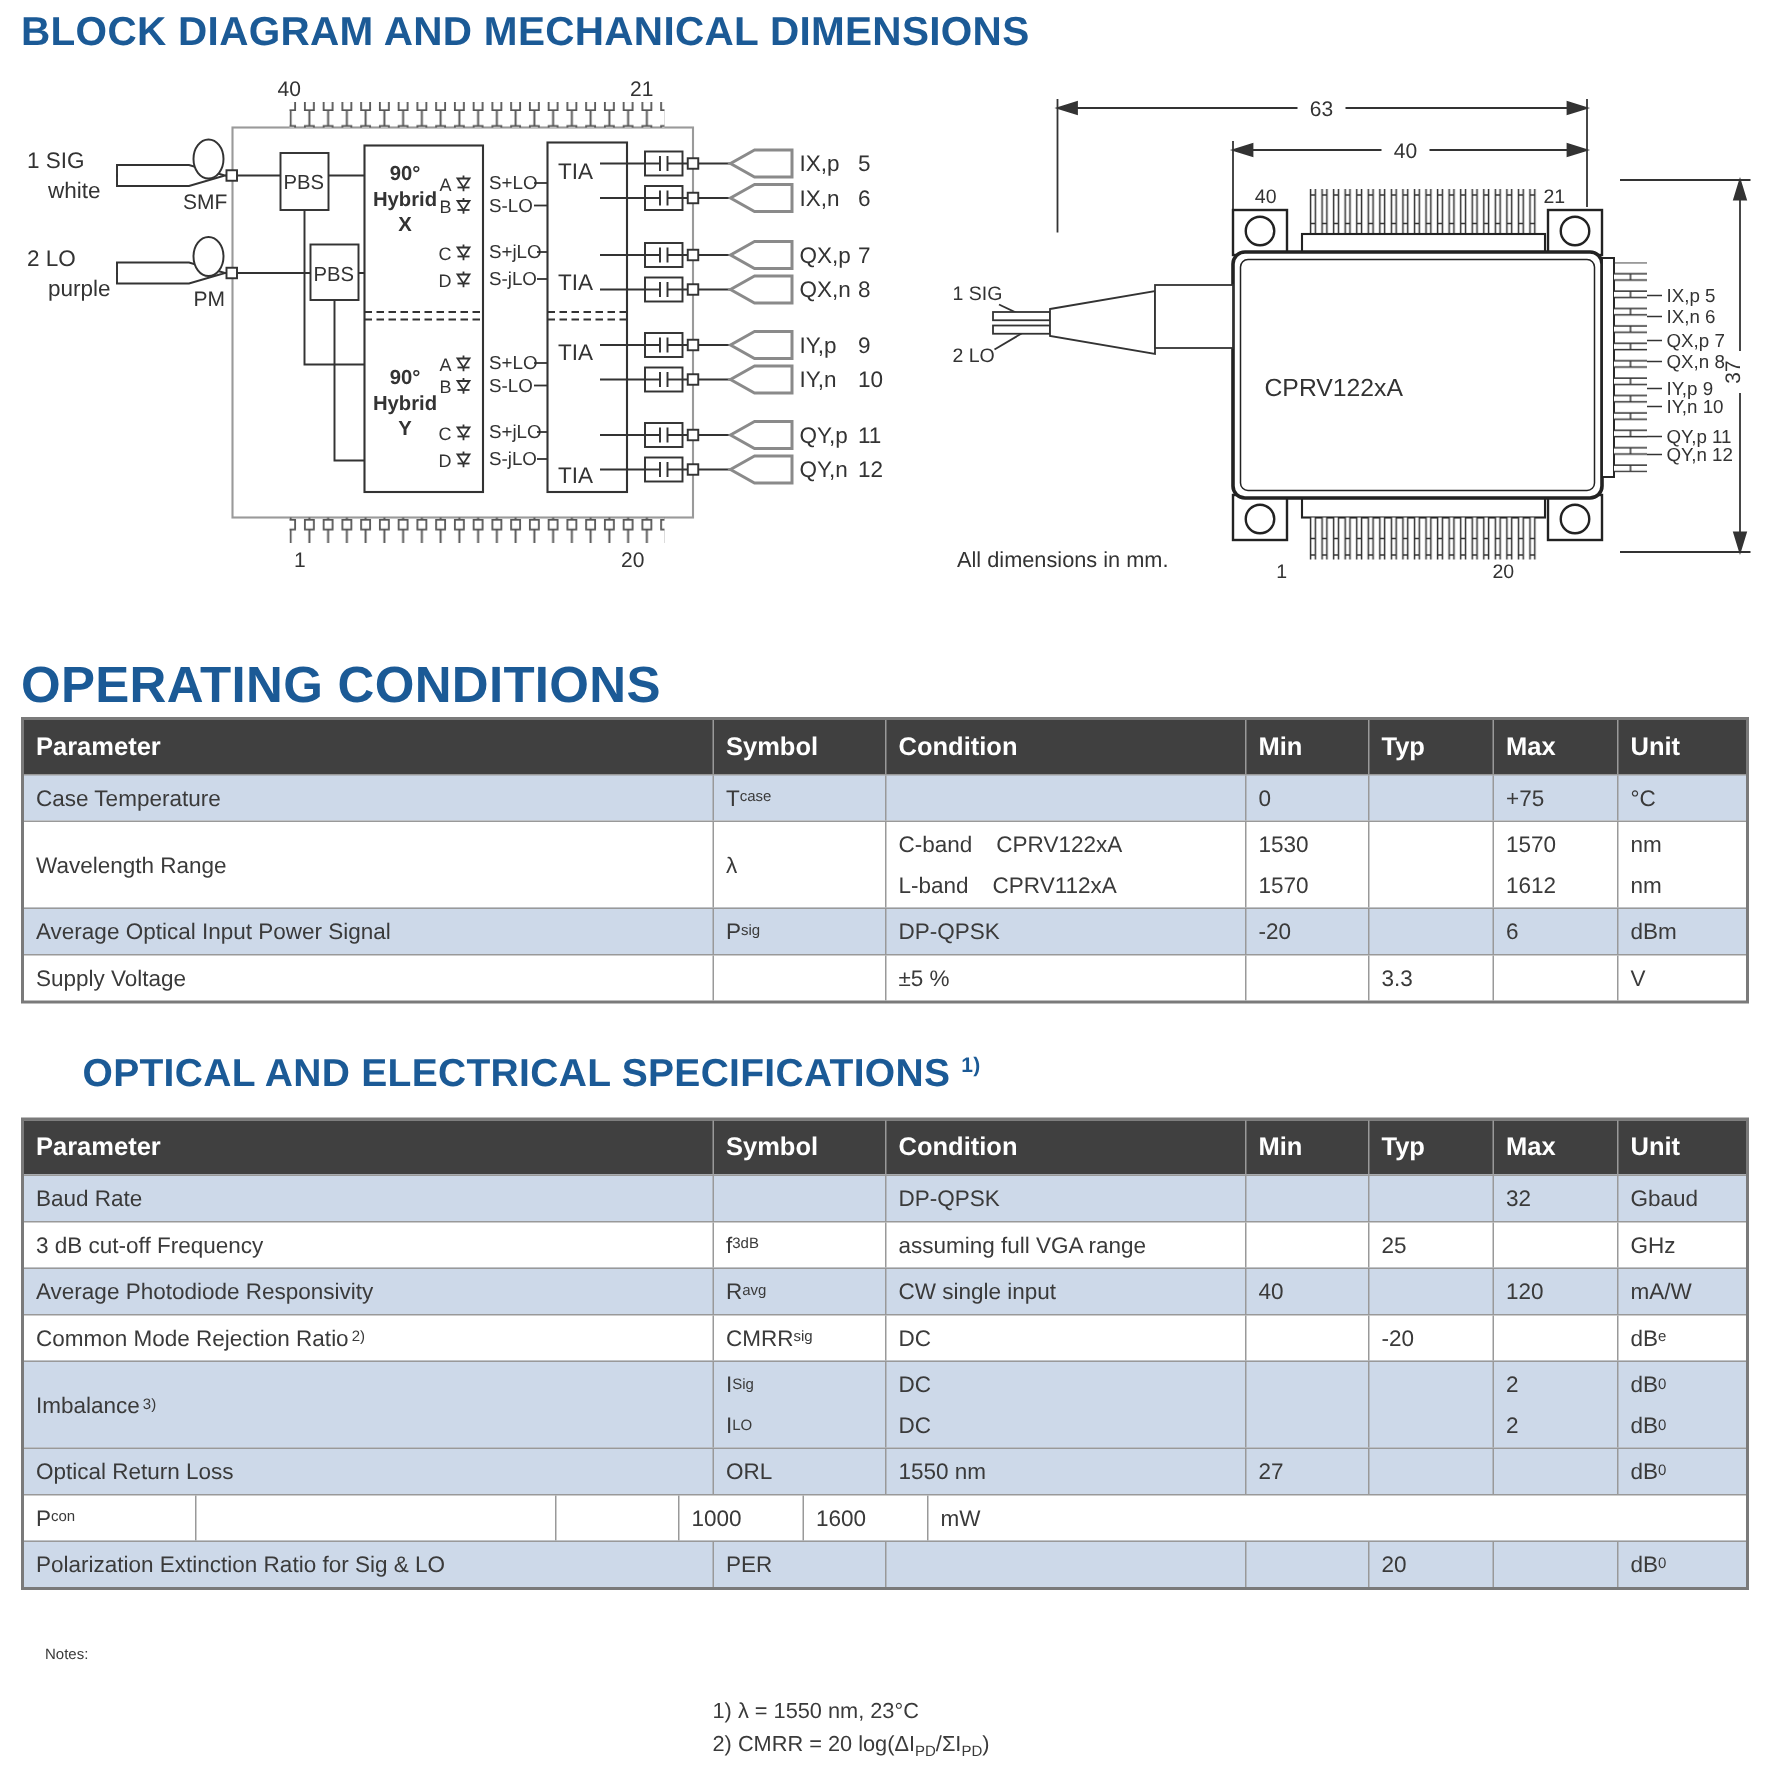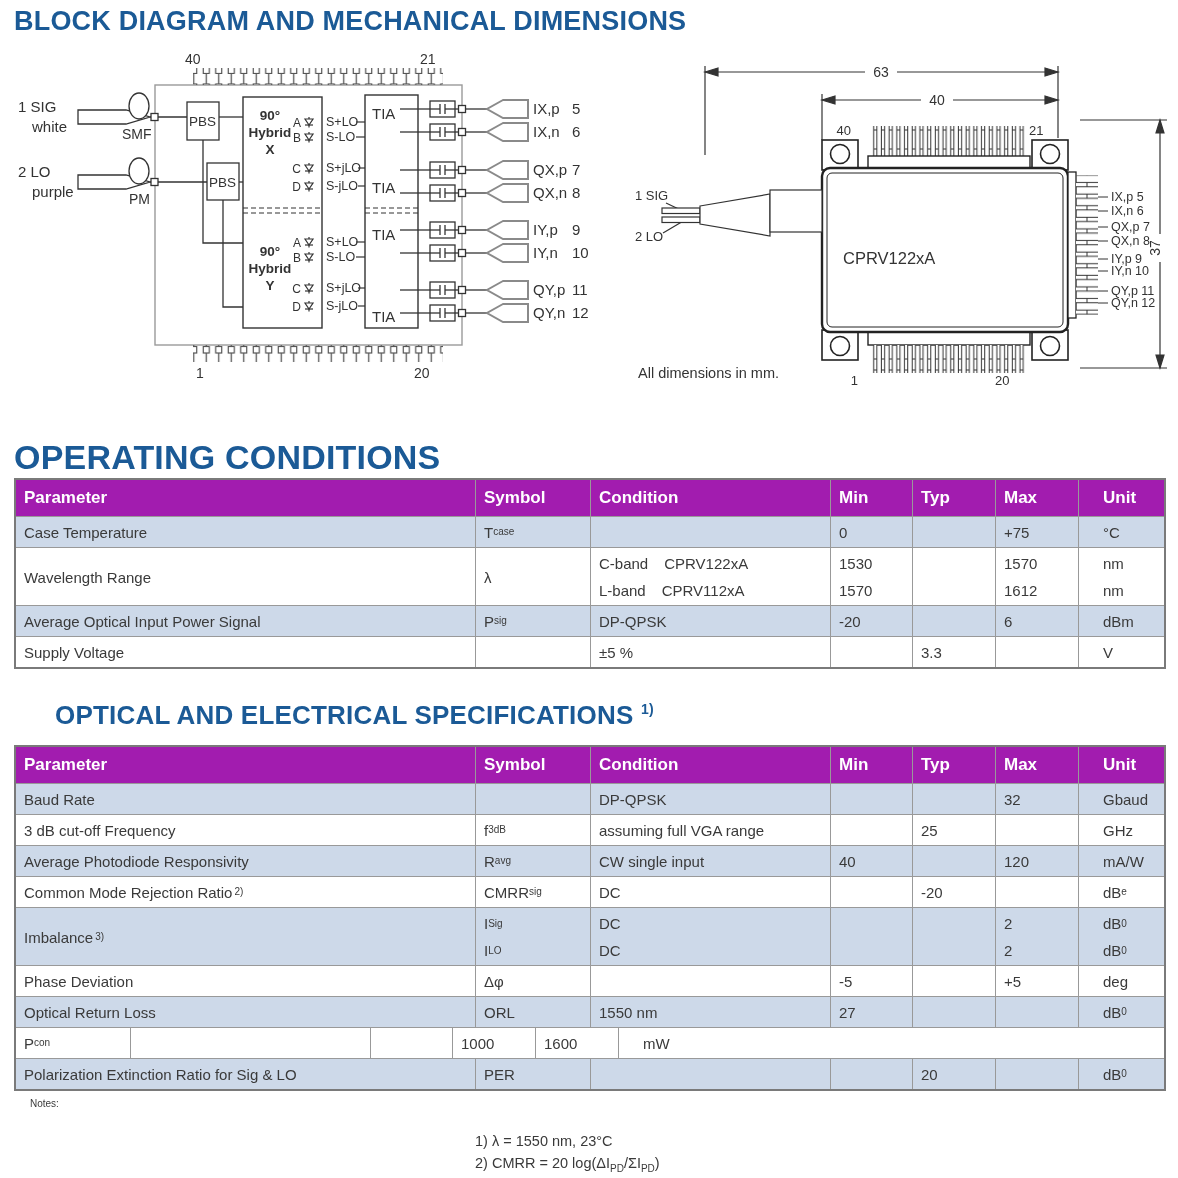--- a/index.html
+++ b/index.html
@@ -11,7 +11,7 @@
   
   .tbl{position:absolute;left:14px;width:1148px;border:2px solid #7a7a7a;background:#fff;font-size:15px;}
   .tr{display:flex;border-top:1px solid #999;}
-  .tr.hdr{border-top:none;background:#a21caf;color:#fff;font-weight:700;font-size:17px;}
+  .tr.hdr{border-top:none;background:#404040;color:#fff;font-weight:700;font-size:17px;}
   .tr.shaded{background:#cdd9e9;}
   .td{box-sizing:border-box;border-right:1px solid #999;padding-left:8px;display:flex;align-items:center;overflow:hidden;}
   .td:last-child{border-right:none;}

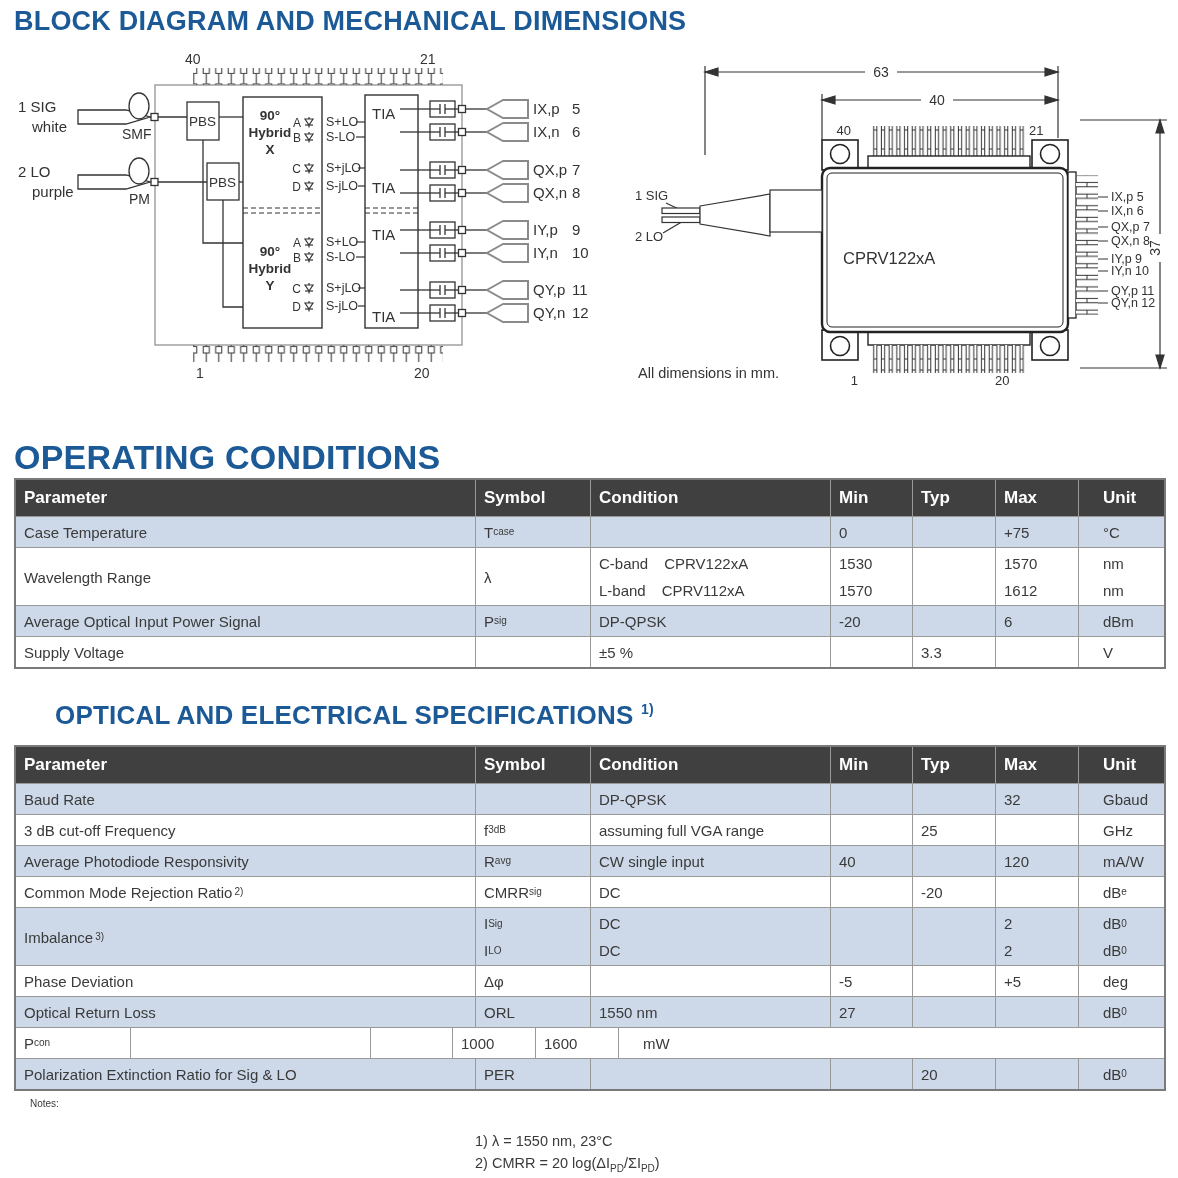--- a/index.html
+++ b/index.html
@@ -15,7 +15,7 @@
   .tr.shaded{background:#cdd9e9;}
   .td{box-sizing:border-box;border-right:1px solid #999;padding-left:8px;display:flex;align-items:center;overflow:hidden;}
   .td:last-child{border-right:none;}
-  .c0{width:460px;}.c1{width:115px;}.c2{width:240px;}.c3{width:82px;}.c4{width:83px;}.c5{width:83px;}.c6{flex:1;margin-left:16px;}
+  .c0{width:460px;}.c1{width:115px;}.c2{width:240px;}.c3{width:82px;}.c4{width:83px;}.c5{width:83px;}.c6{flex:1;}
   .h30{height:30px;}.h36{height:36px;}.h57{height:57px;}
   .td.multi{flex-direction:column;align-items:flex-start;justify-content:center;padding-top:1px;}
   .td.multi .ln{height:27px;display:flex;align-items:center;}

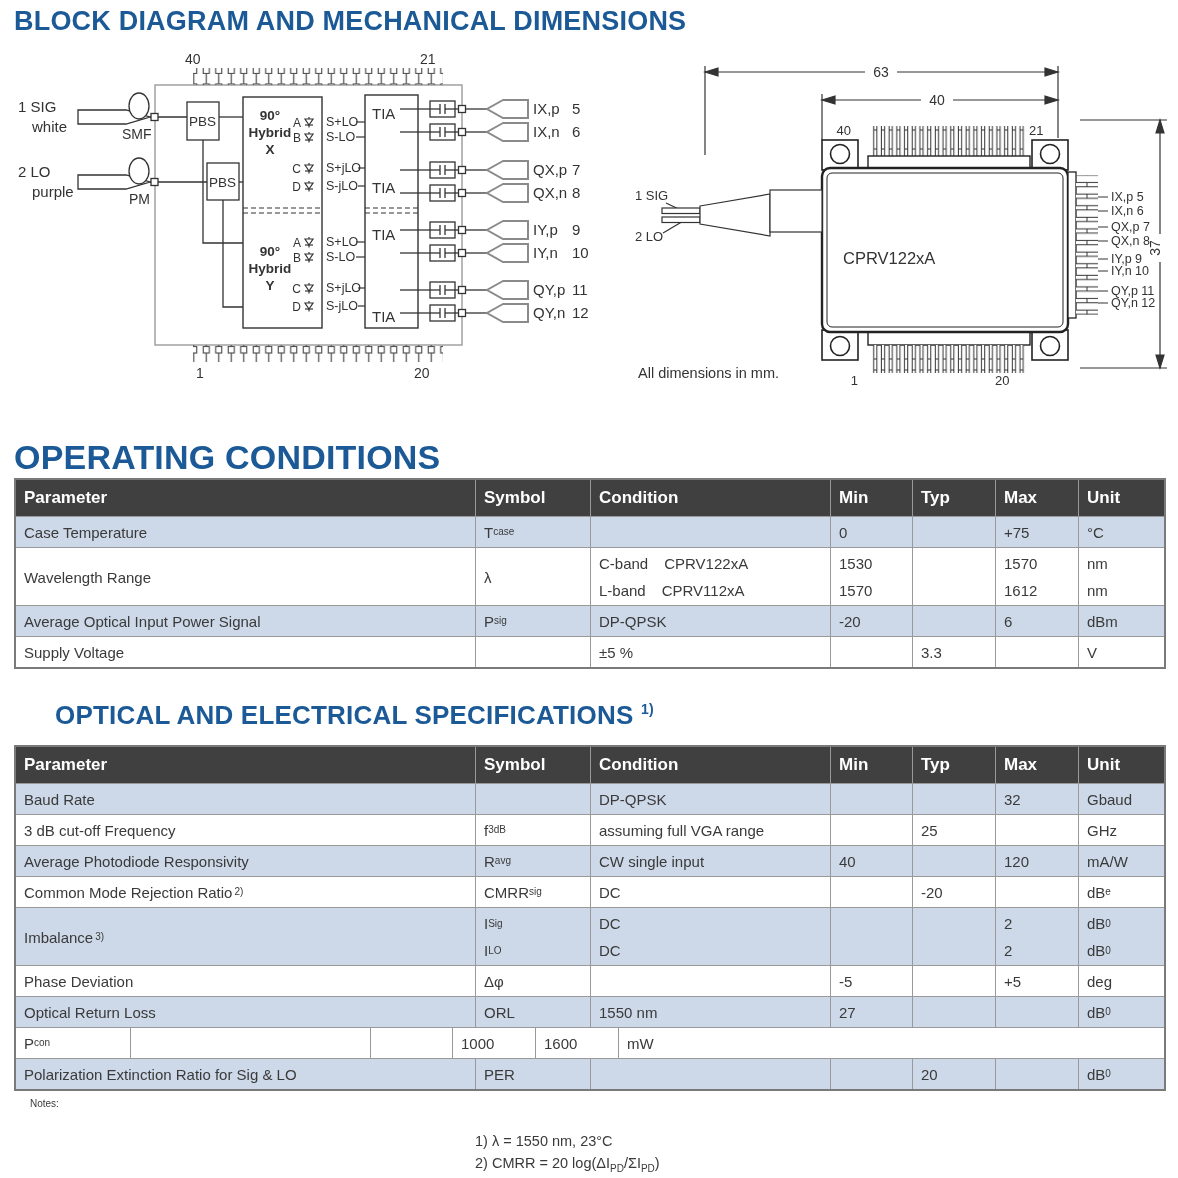--- a/index.html
+++ b/index.html
@@ -540,15 +540,6 @@
           </div>
       </div>
     </div>
-    <div class="tr">
-      <div class="td c0 h30">Phase Deviation</div>
-      <div class="td c1 h30">Δφ</div>
-      <div class="td c2 h30"></div>
-      <div class="td c3 h30">-5</div>
-      <div class="td c4 h30"></div>
-      <div class="td c5 h30">+5</div>
-      <div class="td c6 h30">deg</div>
-    </div>
     <div class="tr shaded">
       <div class="td c0 h30">Optical Return Loss</div>
       <div class="td c1 h30">ORL</div>

